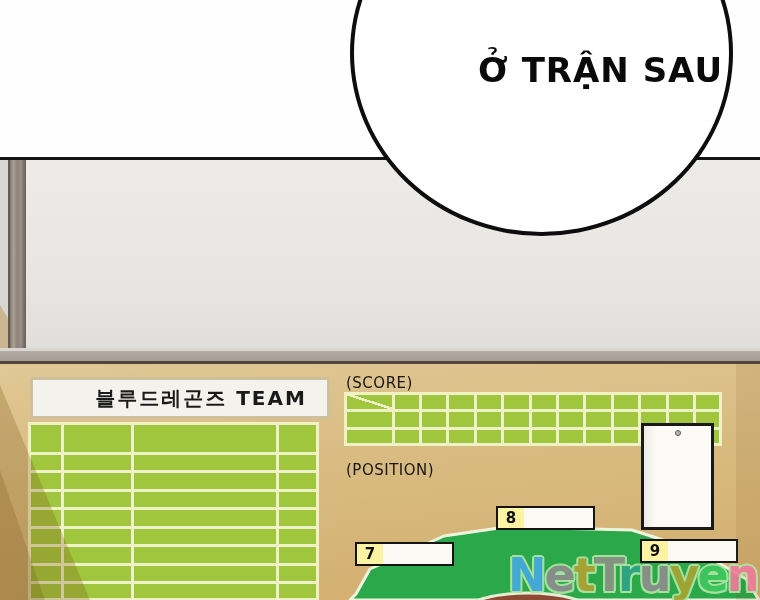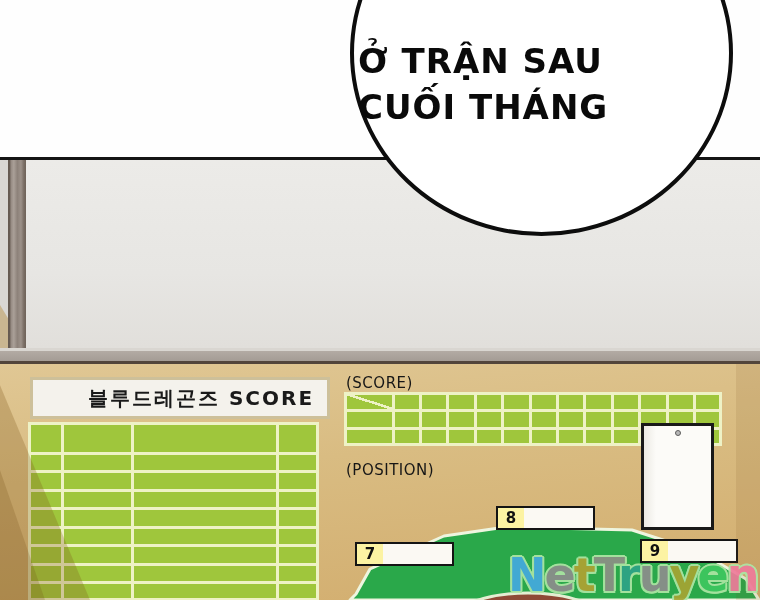--- a/index.html
+++ b/index.html
@@ -60,7 +60,7 @@
 
   
   #speech-bubble{left:350px;top:-130px;width:375px;height:358px;background:#ffffff;border:4px solid #0d0d0d;border-radius:50%;z-index:10;}
-  #speech-text{left:358px;top:38px;width:365px;text-align:left;z-index:11;}
+  #speech-text{left:358px;top:47px;width:365px;text-align:right;z-index:11;}
   .speech-line{font-size:34px;line-height:46px;font-weight:800;color:#0a0a0a;letter-spacing:1px;}
 </style>
 </head>

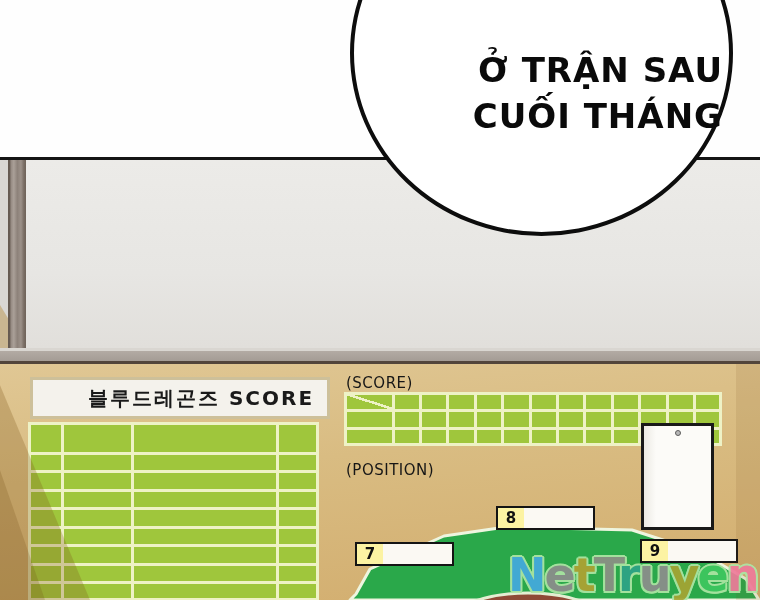--- a/index.html
+++ b/index.html
@@ -155,7 +155,6 @@
   <div class="abs" id="speech-bubble"></div>
   <div class="abs" id="speech-text">
     <div class="speech-line">Ở TRẬN SAU</div>
-    <div class="speech-line">CUỐI THÁNG</div>
   </div>
 
 </div>

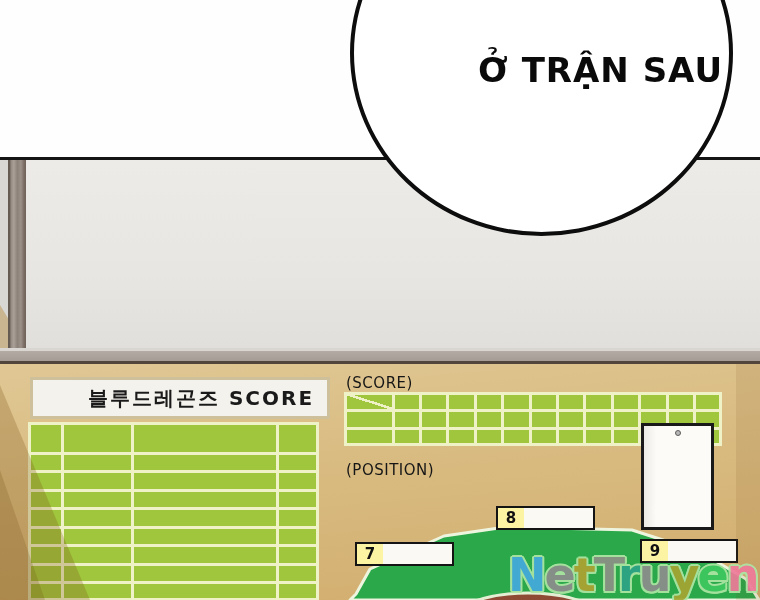--- a/index.html
+++ b/index.html
@@ -83,7 +83,7 @@
   <div class="abs" id="right-edge-shade"></div>
 
   <div class="abs" id="team-sign">
-    <div id="team-sign-text">블루드레곤즈 SCORE</div>
+    <div id="team-sign-text">블루드레곤즈 TEAM</div>
   </div>
 
   <svg class="abs" id="roster-grid" width="291" height="178" viewBox="0 0 291 178" shape-rendering="crispEdges">

